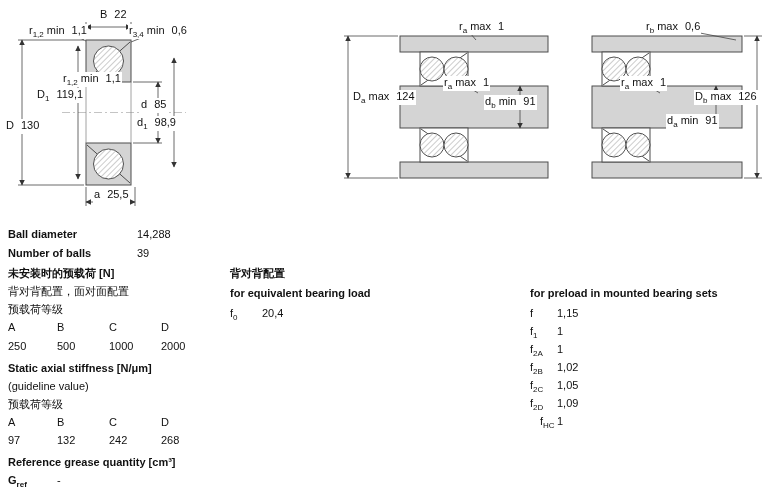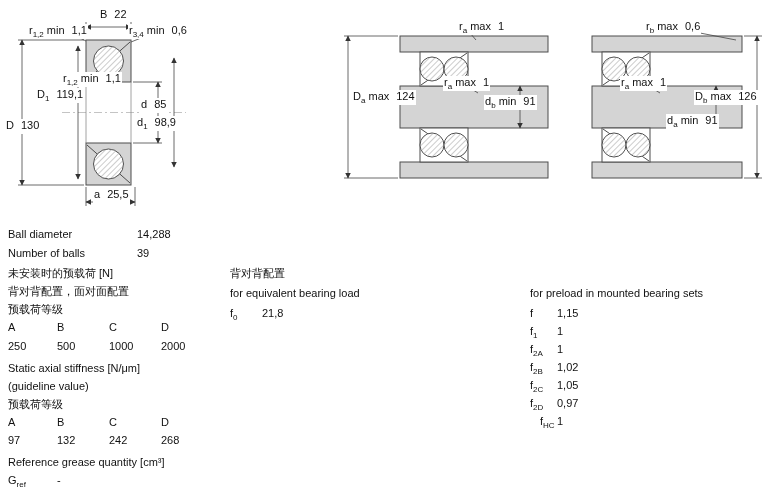--- a/index.html
+++ b/index.html
@@ -11,7 +11,7 @@
   }
   .abs{position:absolute;white-space:nowrap;line-height:13px}
   .dim{background:#ffffff;padding:0 1px}
-  .b{font-weight:normal}
+  .b{font-weight:bold}
   sub{font-size:8px;line-height:1}
   .dv{margin-left:7px}
   svg.diagram{position:absolute;left:0;top:0}

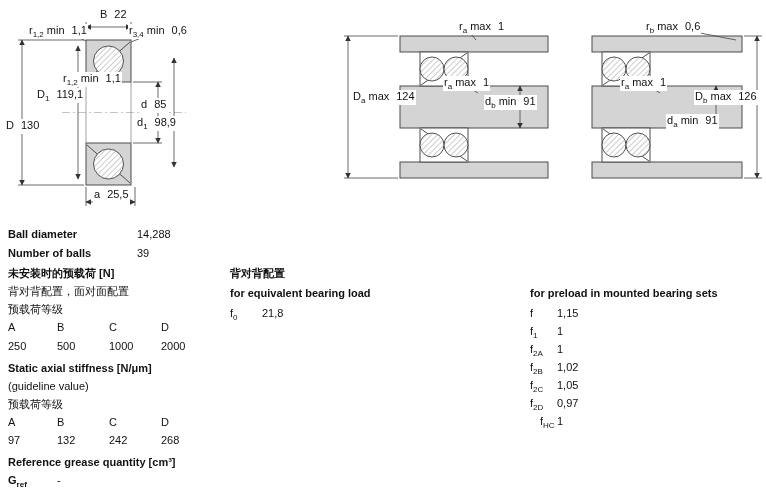--- a/index.html
+++ b/index.html
@@ -173,7 +173,7 @@
   <span class="abs b" style="left:230px;top:267px">背对背配置</span>
   <span class="abs b" style="left:230px;top:287px">for equivalent bearing load</span>
   <span class="abs" style="left:230px;top:307px"><span>f</span><sub>0</sub></span>
-  <span class="abs" style="left:262px;top:307px">21,8</span>
+  <span class="abs" style="left:262px;top:307px">20,4</span>
 
   <span class="abs b" style="left:530px;top:287px">for preload in mounted bearing sets</span>
   <span class="abs" style="left:530px;top:307px"><span>f</span><sub></sub></span>

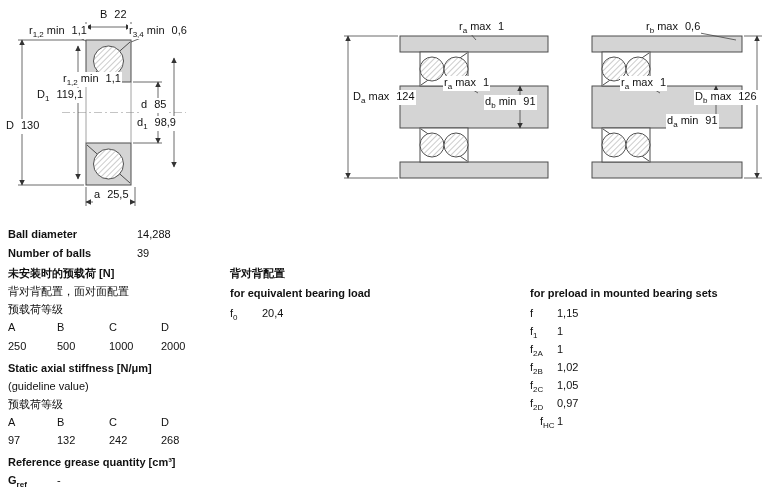--- a/index.html
+++ b/index.html
@@ -187,7 +187,7 @@
   <span class="abs" style="left:530px;top:379px"><span>f</span><sub>2C</sub></span>
   <span class="abs" style="left:557px;top:379px">1,05</span>
   <span class="abs" style="left:530px;top:397px"><span>f</span><sub>2D</sub></span>
-  <span class="abs" style="left:557px;top:397px">0,97</span>
+  <span class="abs" style="left:557px;top:397px">1,09</span>
   <span class="abs" style="left:540px;top:415px"><span>f</span><sub>HC</sub></span>
   <span class="abs" style="left:557px;top:415px">1</span>
 

